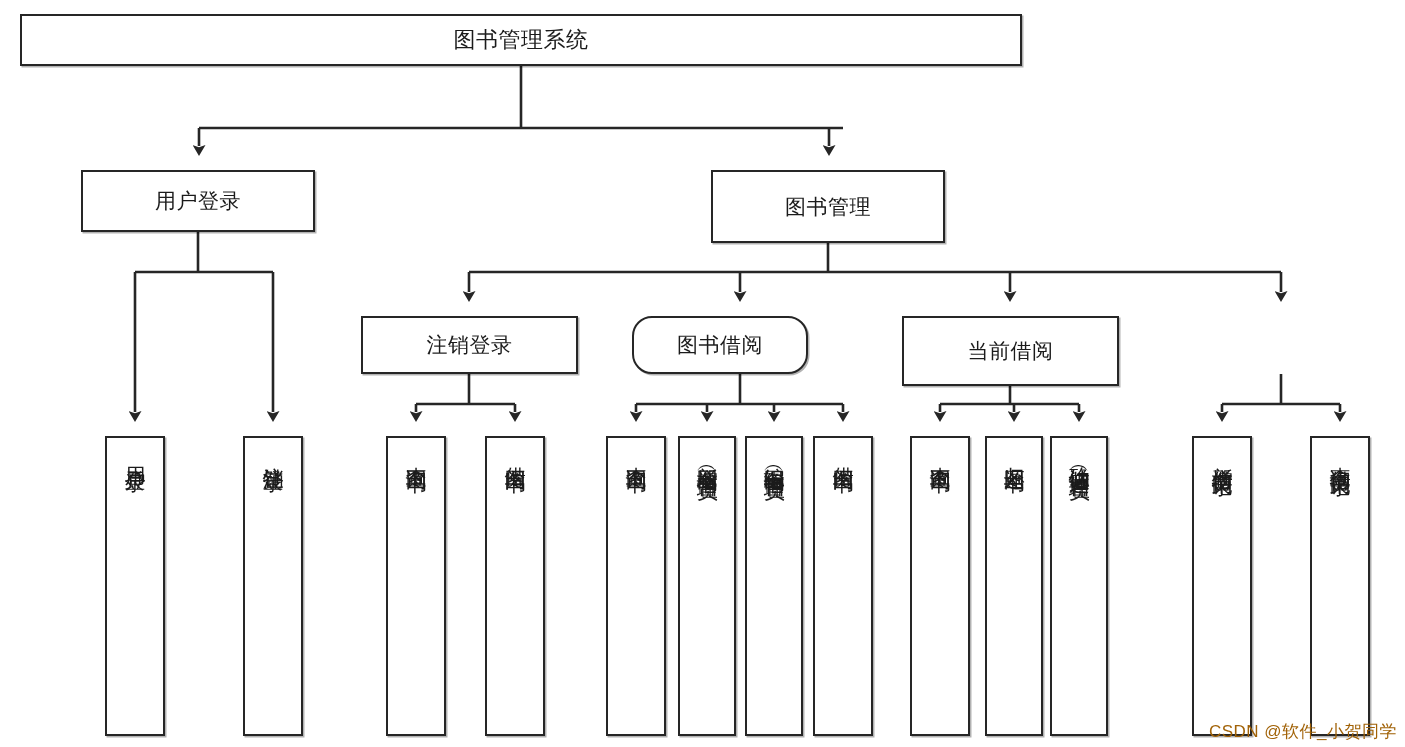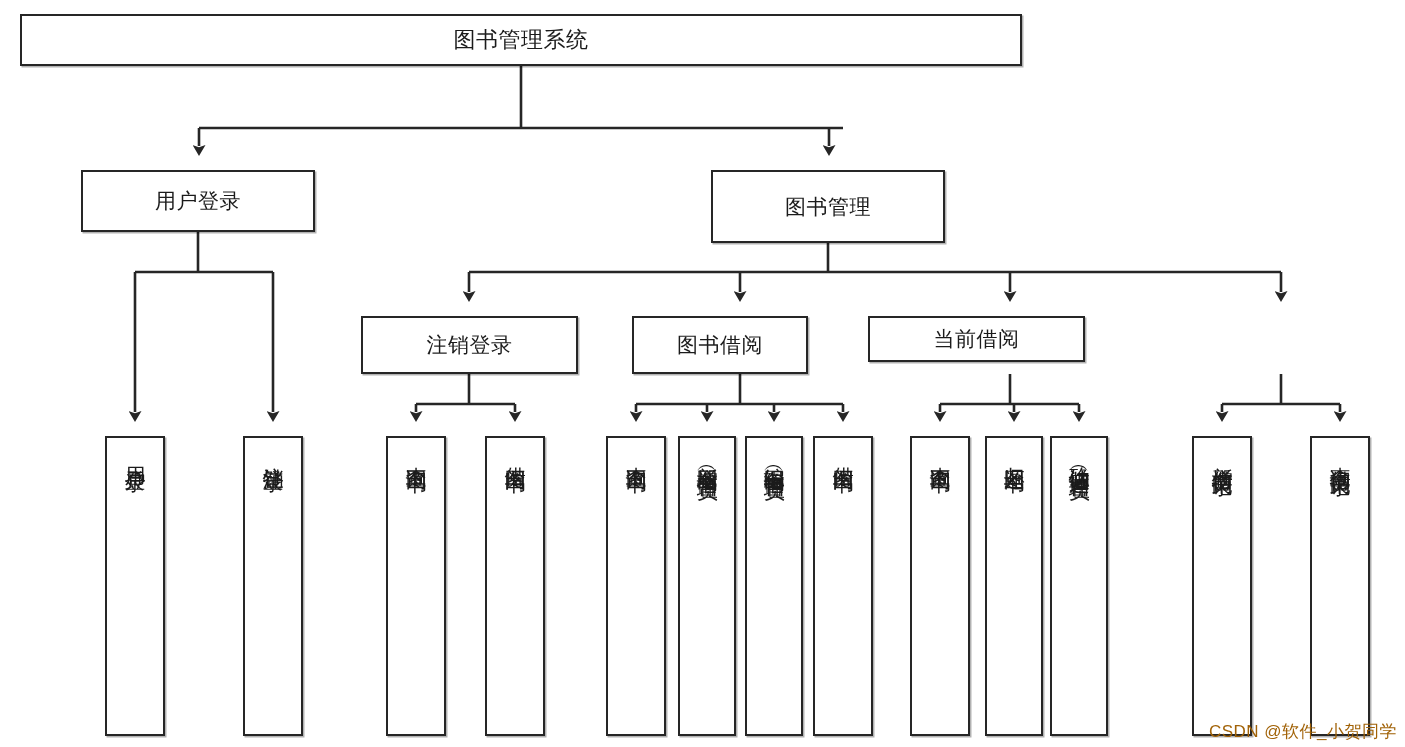--- a/index.html
+++ b/index.html
@@ -148,7 +148,7 @@
   <div class="node-box horizontal" id="box-l3-0" style="left: 361px; top: 316px; width: 217px; height: 58px;">
     <span class="node-label">注销登录</span>
   </div>
-  <div class="node-box horizontal" id="box-l3-1" style="left: 632px; top: 316px; width: 176px; height: 58px;">
+  <div class="node-box horizontal" id="box-l3-1" style="left: 632px; top: 316px; width: 176px; height: 58px; border-radius: 20px;">
     <span class="node-label">图书借阅</span>
   </div>
   <div class="node-box horizontal" id="box-l3-2" style="left: 868px; top: 316px; width: 217px; height: 46px;">

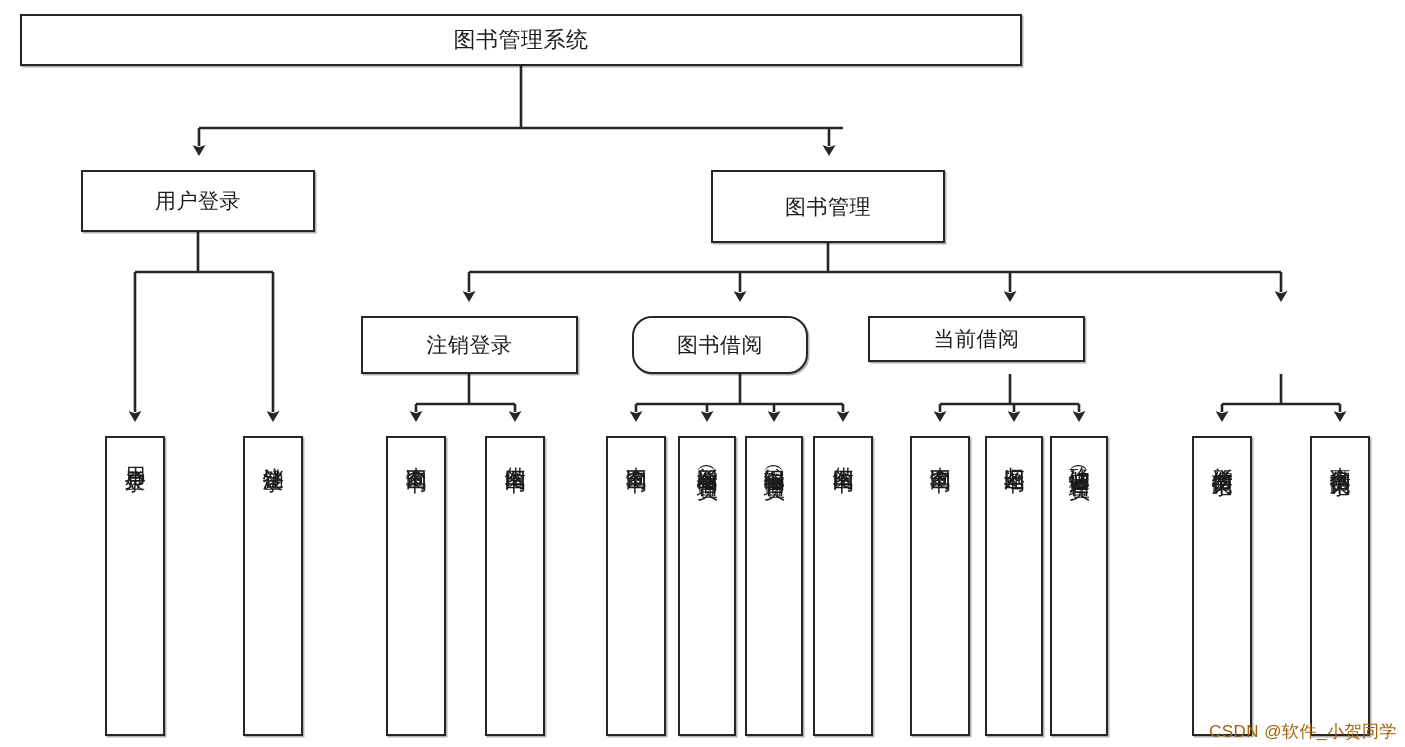--- a/index.html
+++ b/index.html
@@ -151,7 +151,7 @@
   <div class="node-box horizontal" id="box-l3-1" style="left: 632px; top: 316px; width: 176px; height: 58px; border-radius: 20px;">
     <span class="node-label">图书借阅</span>
   </div>
-  <div class="node-box horizontal" id="box-l3-2" style="left: 868px; top: 316px; width: 217px; height: 46px;">
+  <div class="node-box horizontal" id="box-l3-2" style="left: 902px; top: 316px; width: 217px; height: 70px;">
     <span class="node-label">当前借阅</span>
   </div>
 

